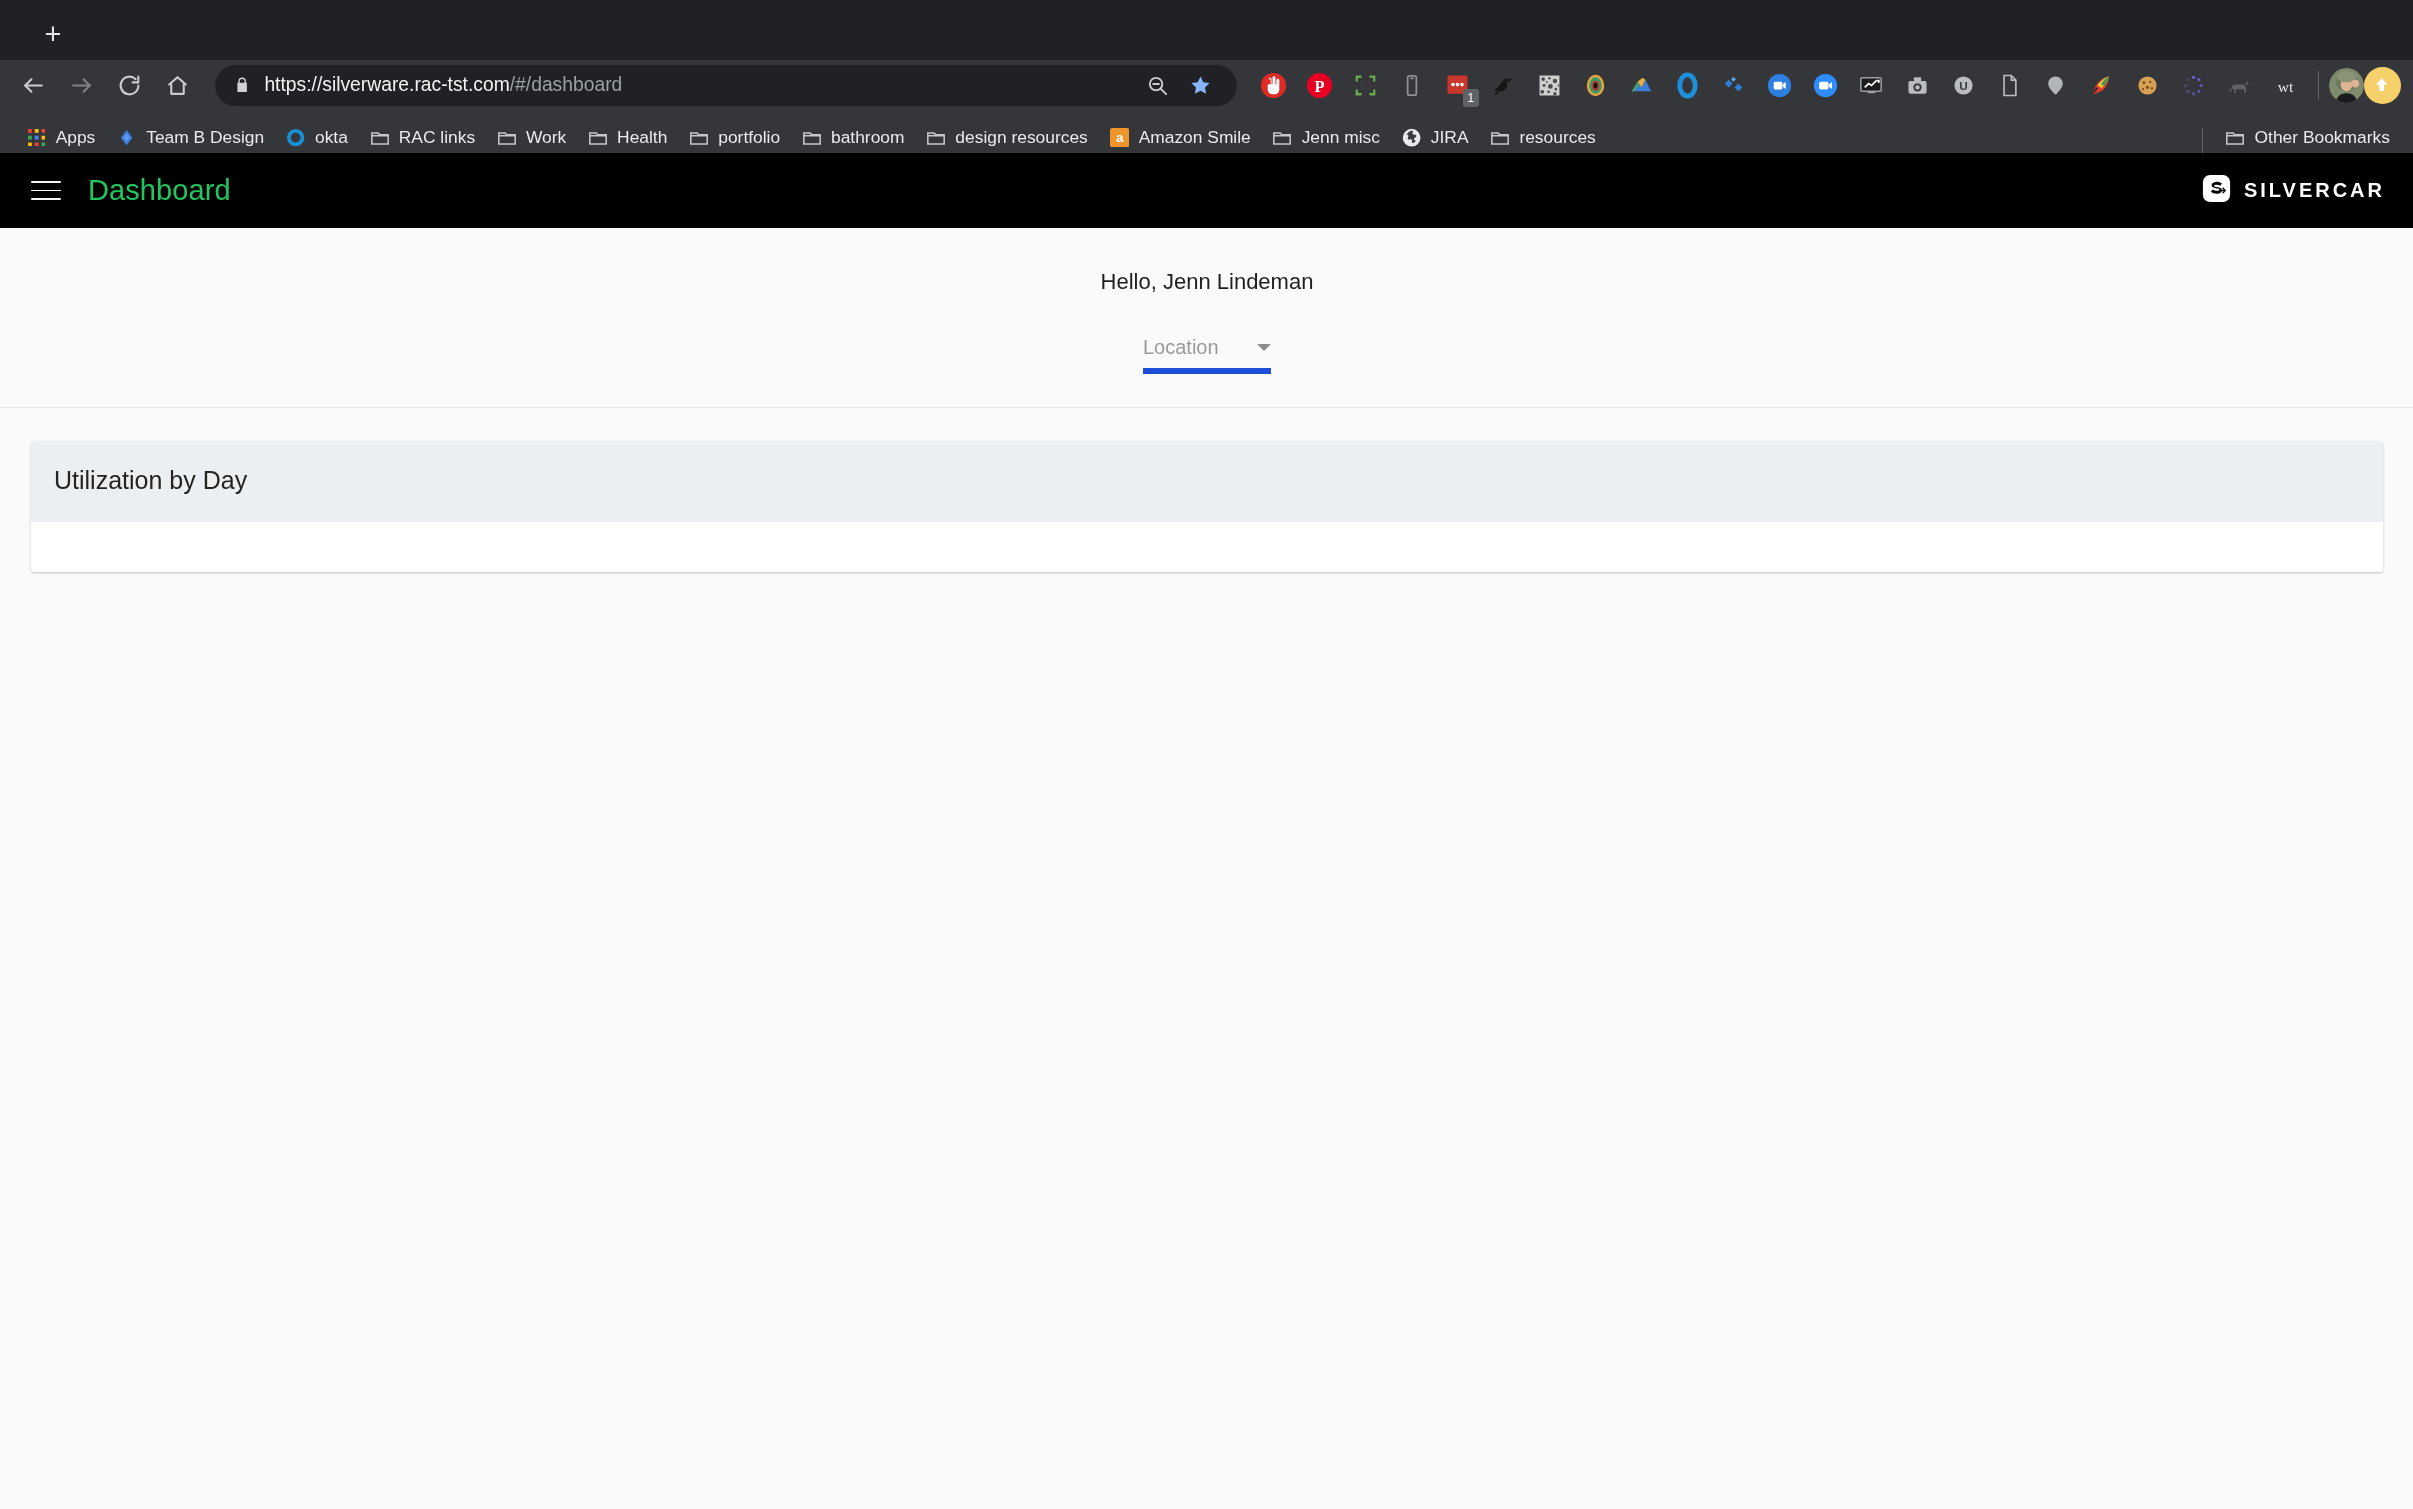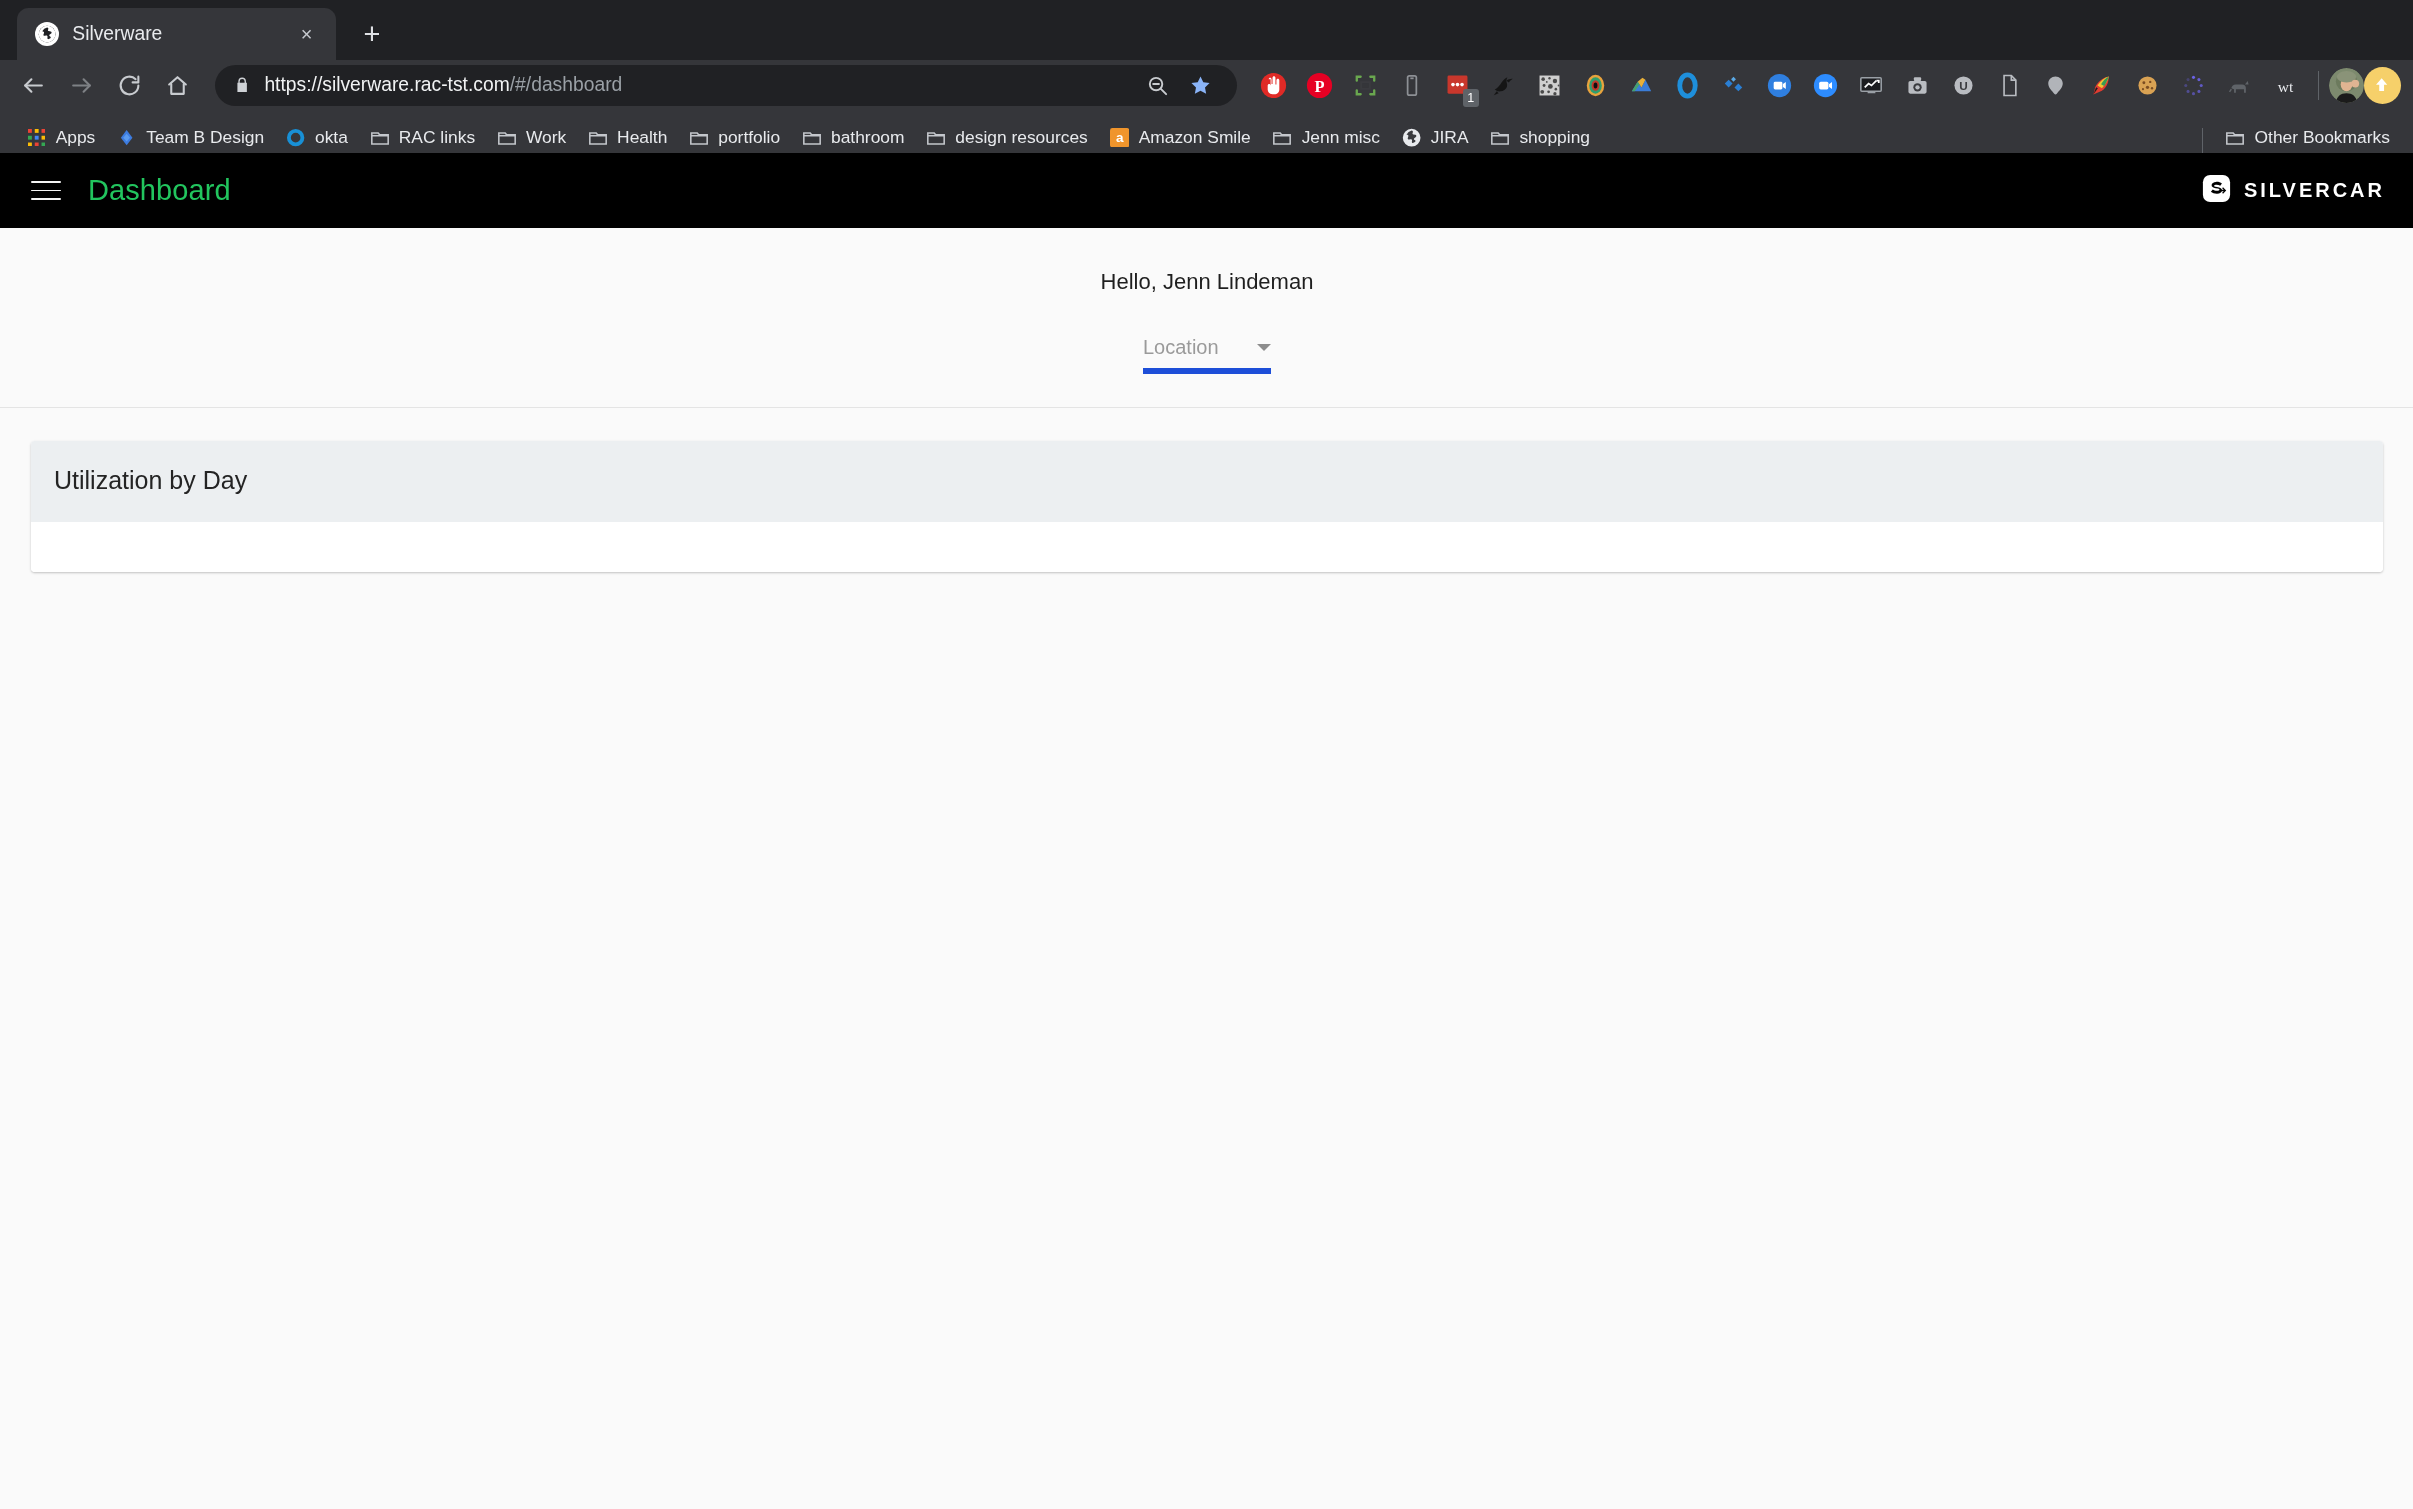--- a/index.html
+++ b/index.html
@@ -256,16 +256,6 @@
 <div class="browser">
 
   <div class="tabstrip">
-    <div class="tab">
-      <span class="tab-favicon">
-        <svg width="18.3" height="18.3" viewBox="0 0 24 24">
-          <circle cx="12" cy="12" r="11" fill="#202124"></circle>
-          <path d="M12 1a11 11 0 1 0 0 22 11 11 0 0 0 0-22zm0 2.2c1.3 0 2.1 1.5 1.3 2.6-.6.9-.2 2 .9 2.2l2.4.4c1.3.2 1.7 1.9.7 2.7l-2 1.5c-.9.7-.6 2.1.5 2.4 1.1.3 1.3 1.8.3 2.4l-1.8 1c-1 .6-2.2-.3-2-1.4l.2-1.4c.2-1-.7-1.9-1.7-1.7l-2 .3c-1.1.2-2-.9-1.6-1.9l.7-1.9c.3-.9-.3-1.9-1.3-2l-1-.1A9 9 0 0 1 12 3.2z" fill="#ffffff"></path>
-        </svg>
-      </span>
-      <span class="tab-title">Silverware</span>
-      <span class="tab-close">×</span>
-    </div>
     <div class="newtab">+</div>
   </div>
 

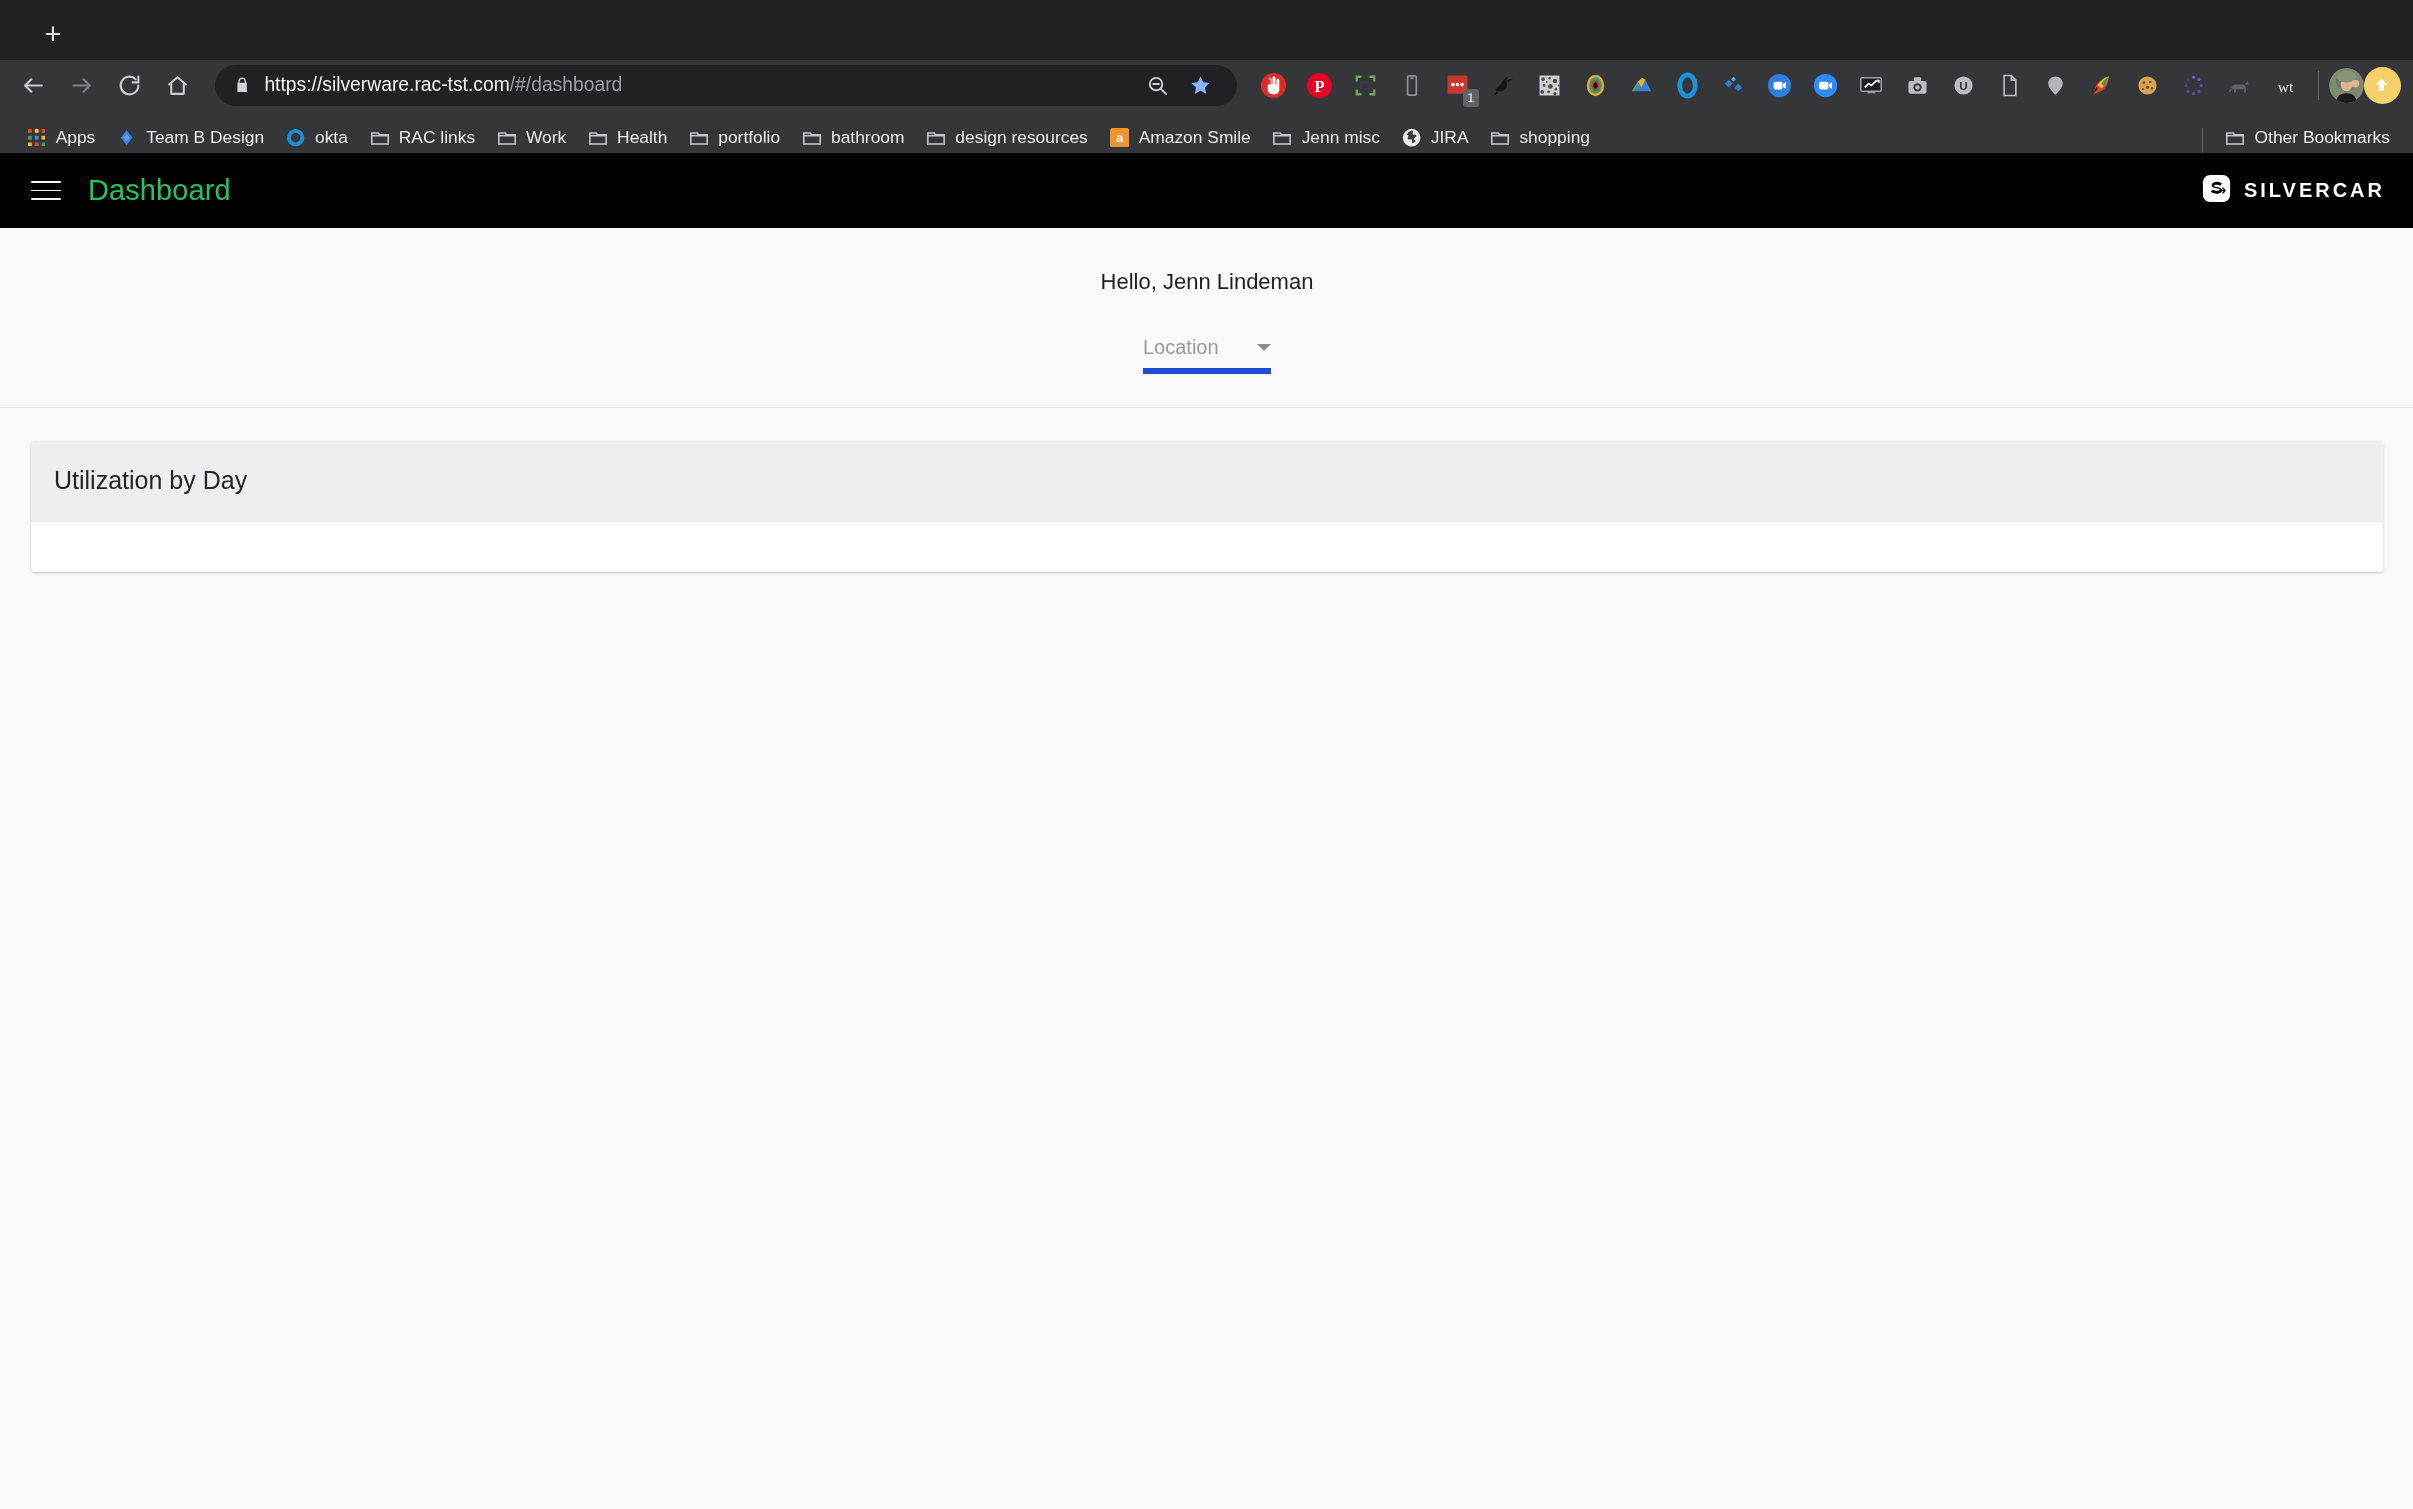--- a/index.html
+++ b/index.html
@@ -675,7 +675,7 @@
             <path d="M2 8.5h18" stroke="#c4c7cc" stroke-width="1.7"></path>
           </svg>
       </span>
-      <span class="bm-label">shopping</span>
+      <span class="bm-label">resources</span>
     </div>
 
     <div class="bm-spacer"></div>

